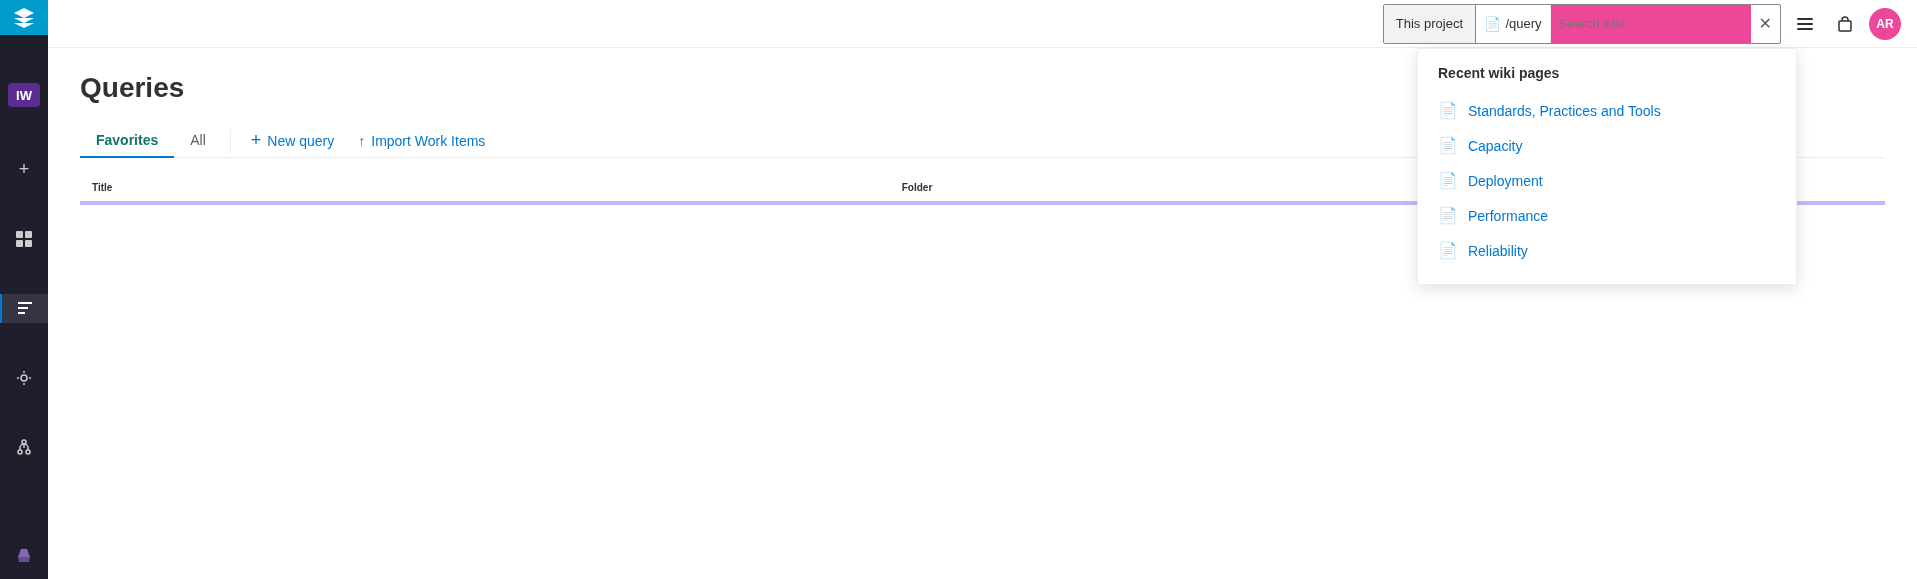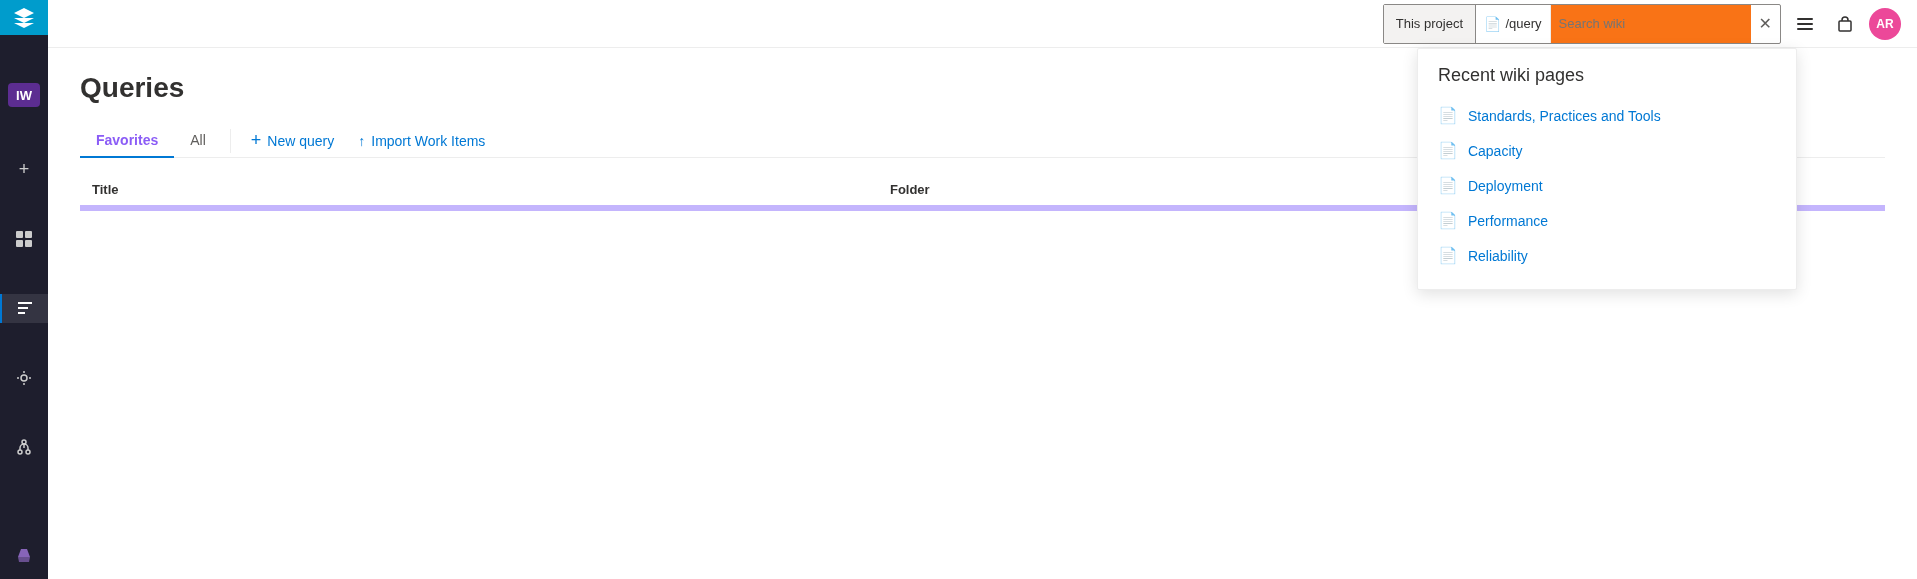--- a/index.html
+++ b/index.html
@@ -113,7 +113,7 @@
       padding: 0 8px;
       width: 200px;
       height: 100%;
-      background: #f97316;
+      background: #ec4899;
     }
     .search-close {
       padding: 0 8px;

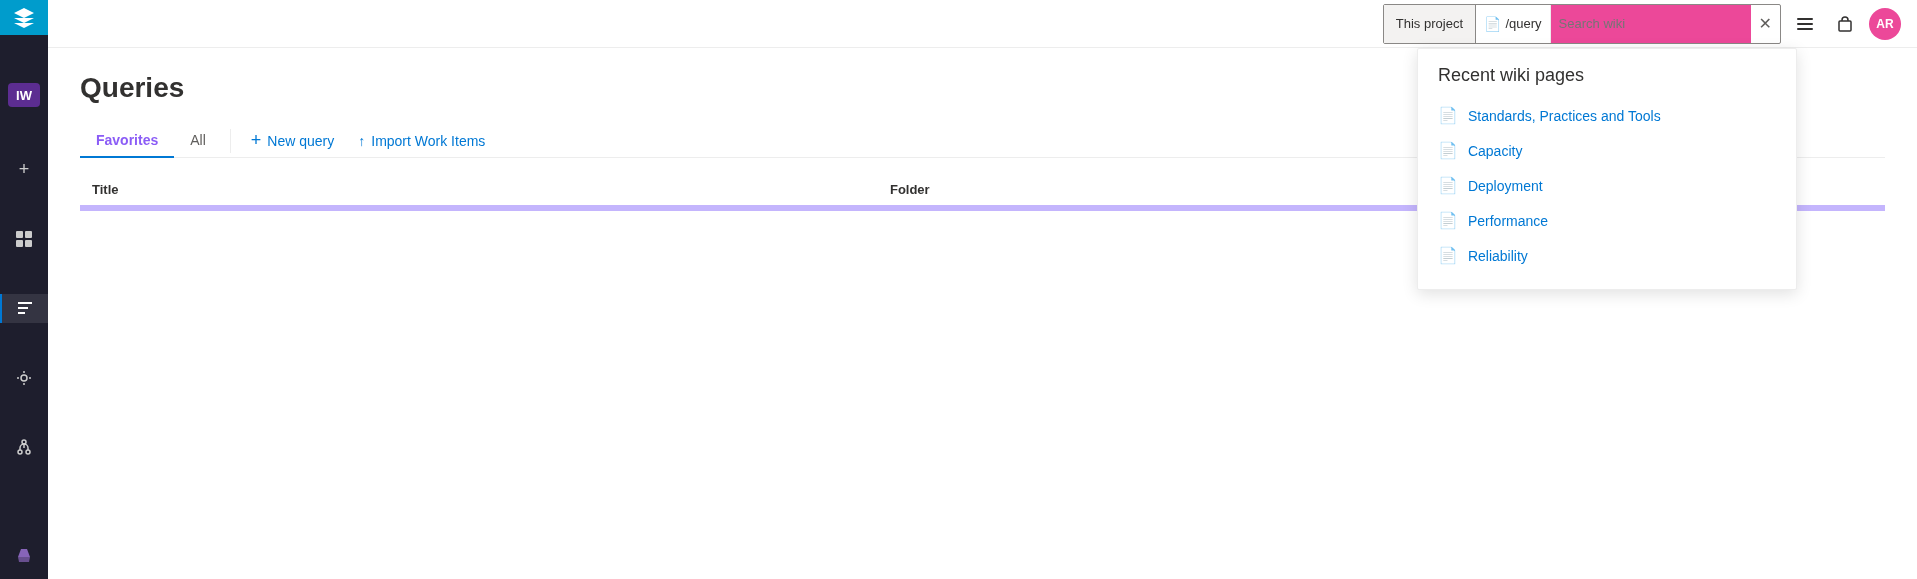--- a/index.html
+++ b/index.html
@@ -242,8 +242,8 @@
       padding: 16px 0;
     }
     .wiki-dropdown-title {
-      font-size: 18px;
-      font-weight: 400;
+      font-size: 14px;
+      font-weight: 700;
       color: #323130;
       padding: 0 20px 12px 20px;
     }

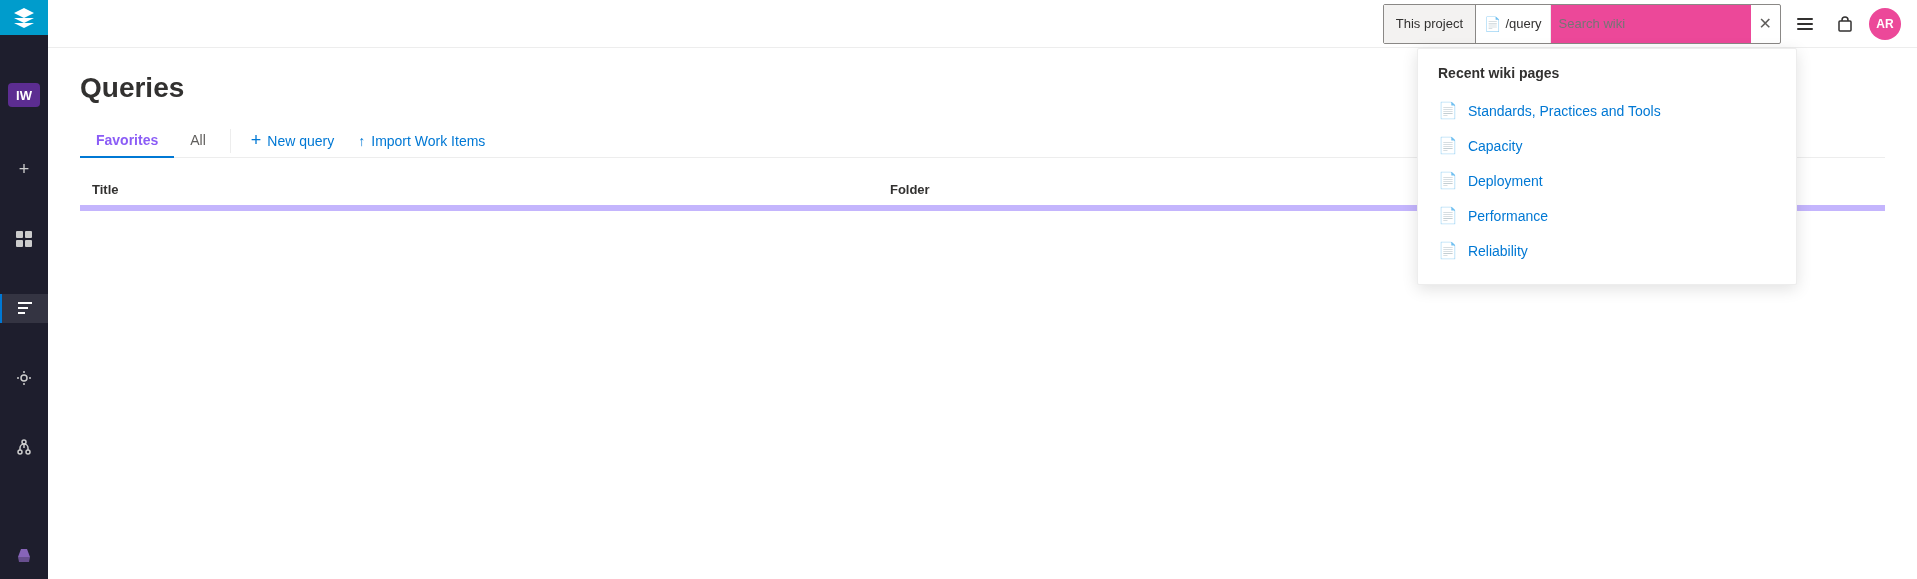--- a/index.html
+++ b/index.html
@@ -177,7 +177,7 @@
       margin-bottom: -1px;
     }
     .tab.active {
-      color: #8b5cf6;
+      color: #0f766e;
       border-bottom: 2px solid #0078d4;
       font-weight: 600;
     }

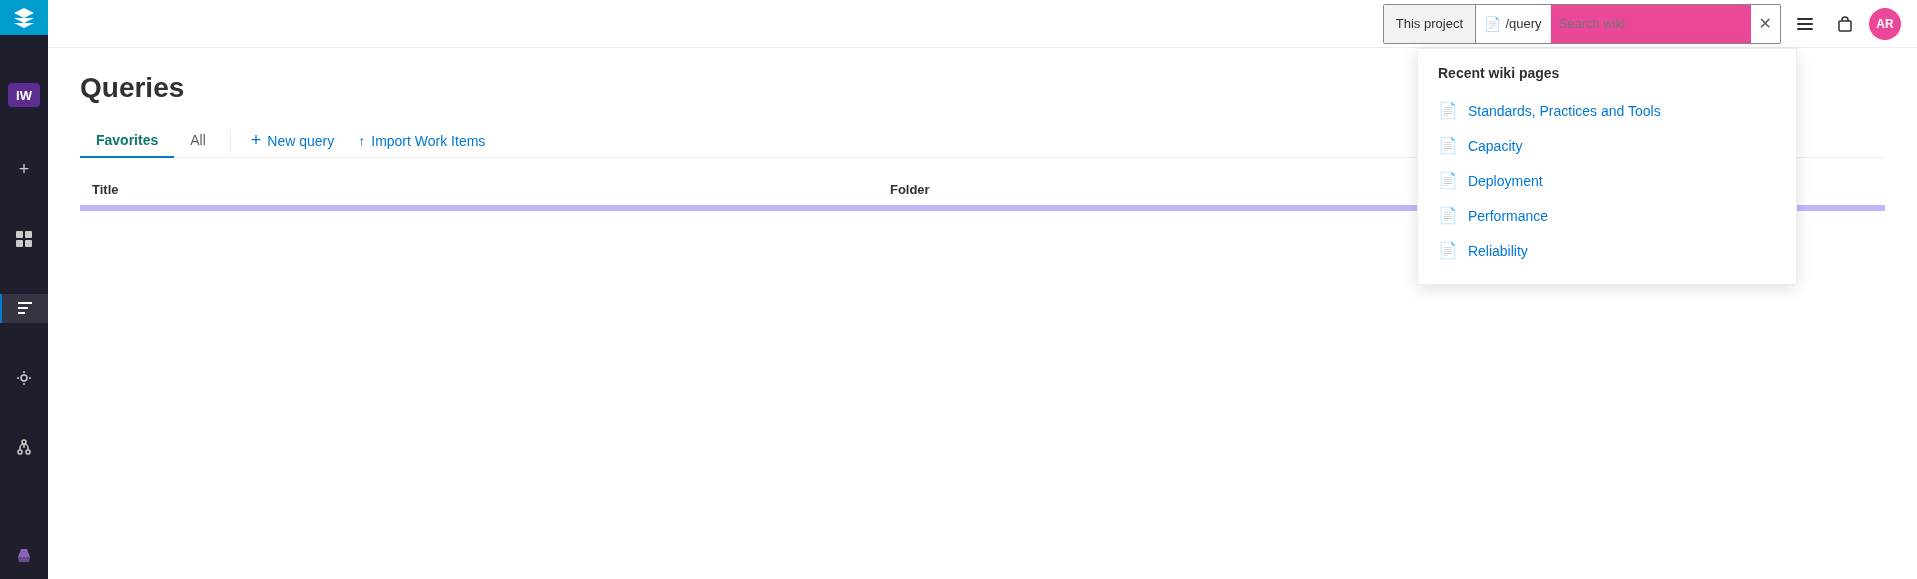--- a/index.html
+++ b/index.html
@@ -205,11 +205,11 @@
     }
     .query-table th {
       text-align: left;
-      font-size: 13px;
+      font-size: 10px;
       color: #323130;
       font-weight: 600;
       padding: 8px 12px;
-      border-bottom: 6px solid #c4b5fd;
+      border-bottom: 4px solid #c4b5fd;
     }
     .section-row td {
       padding: 10px 12px;

